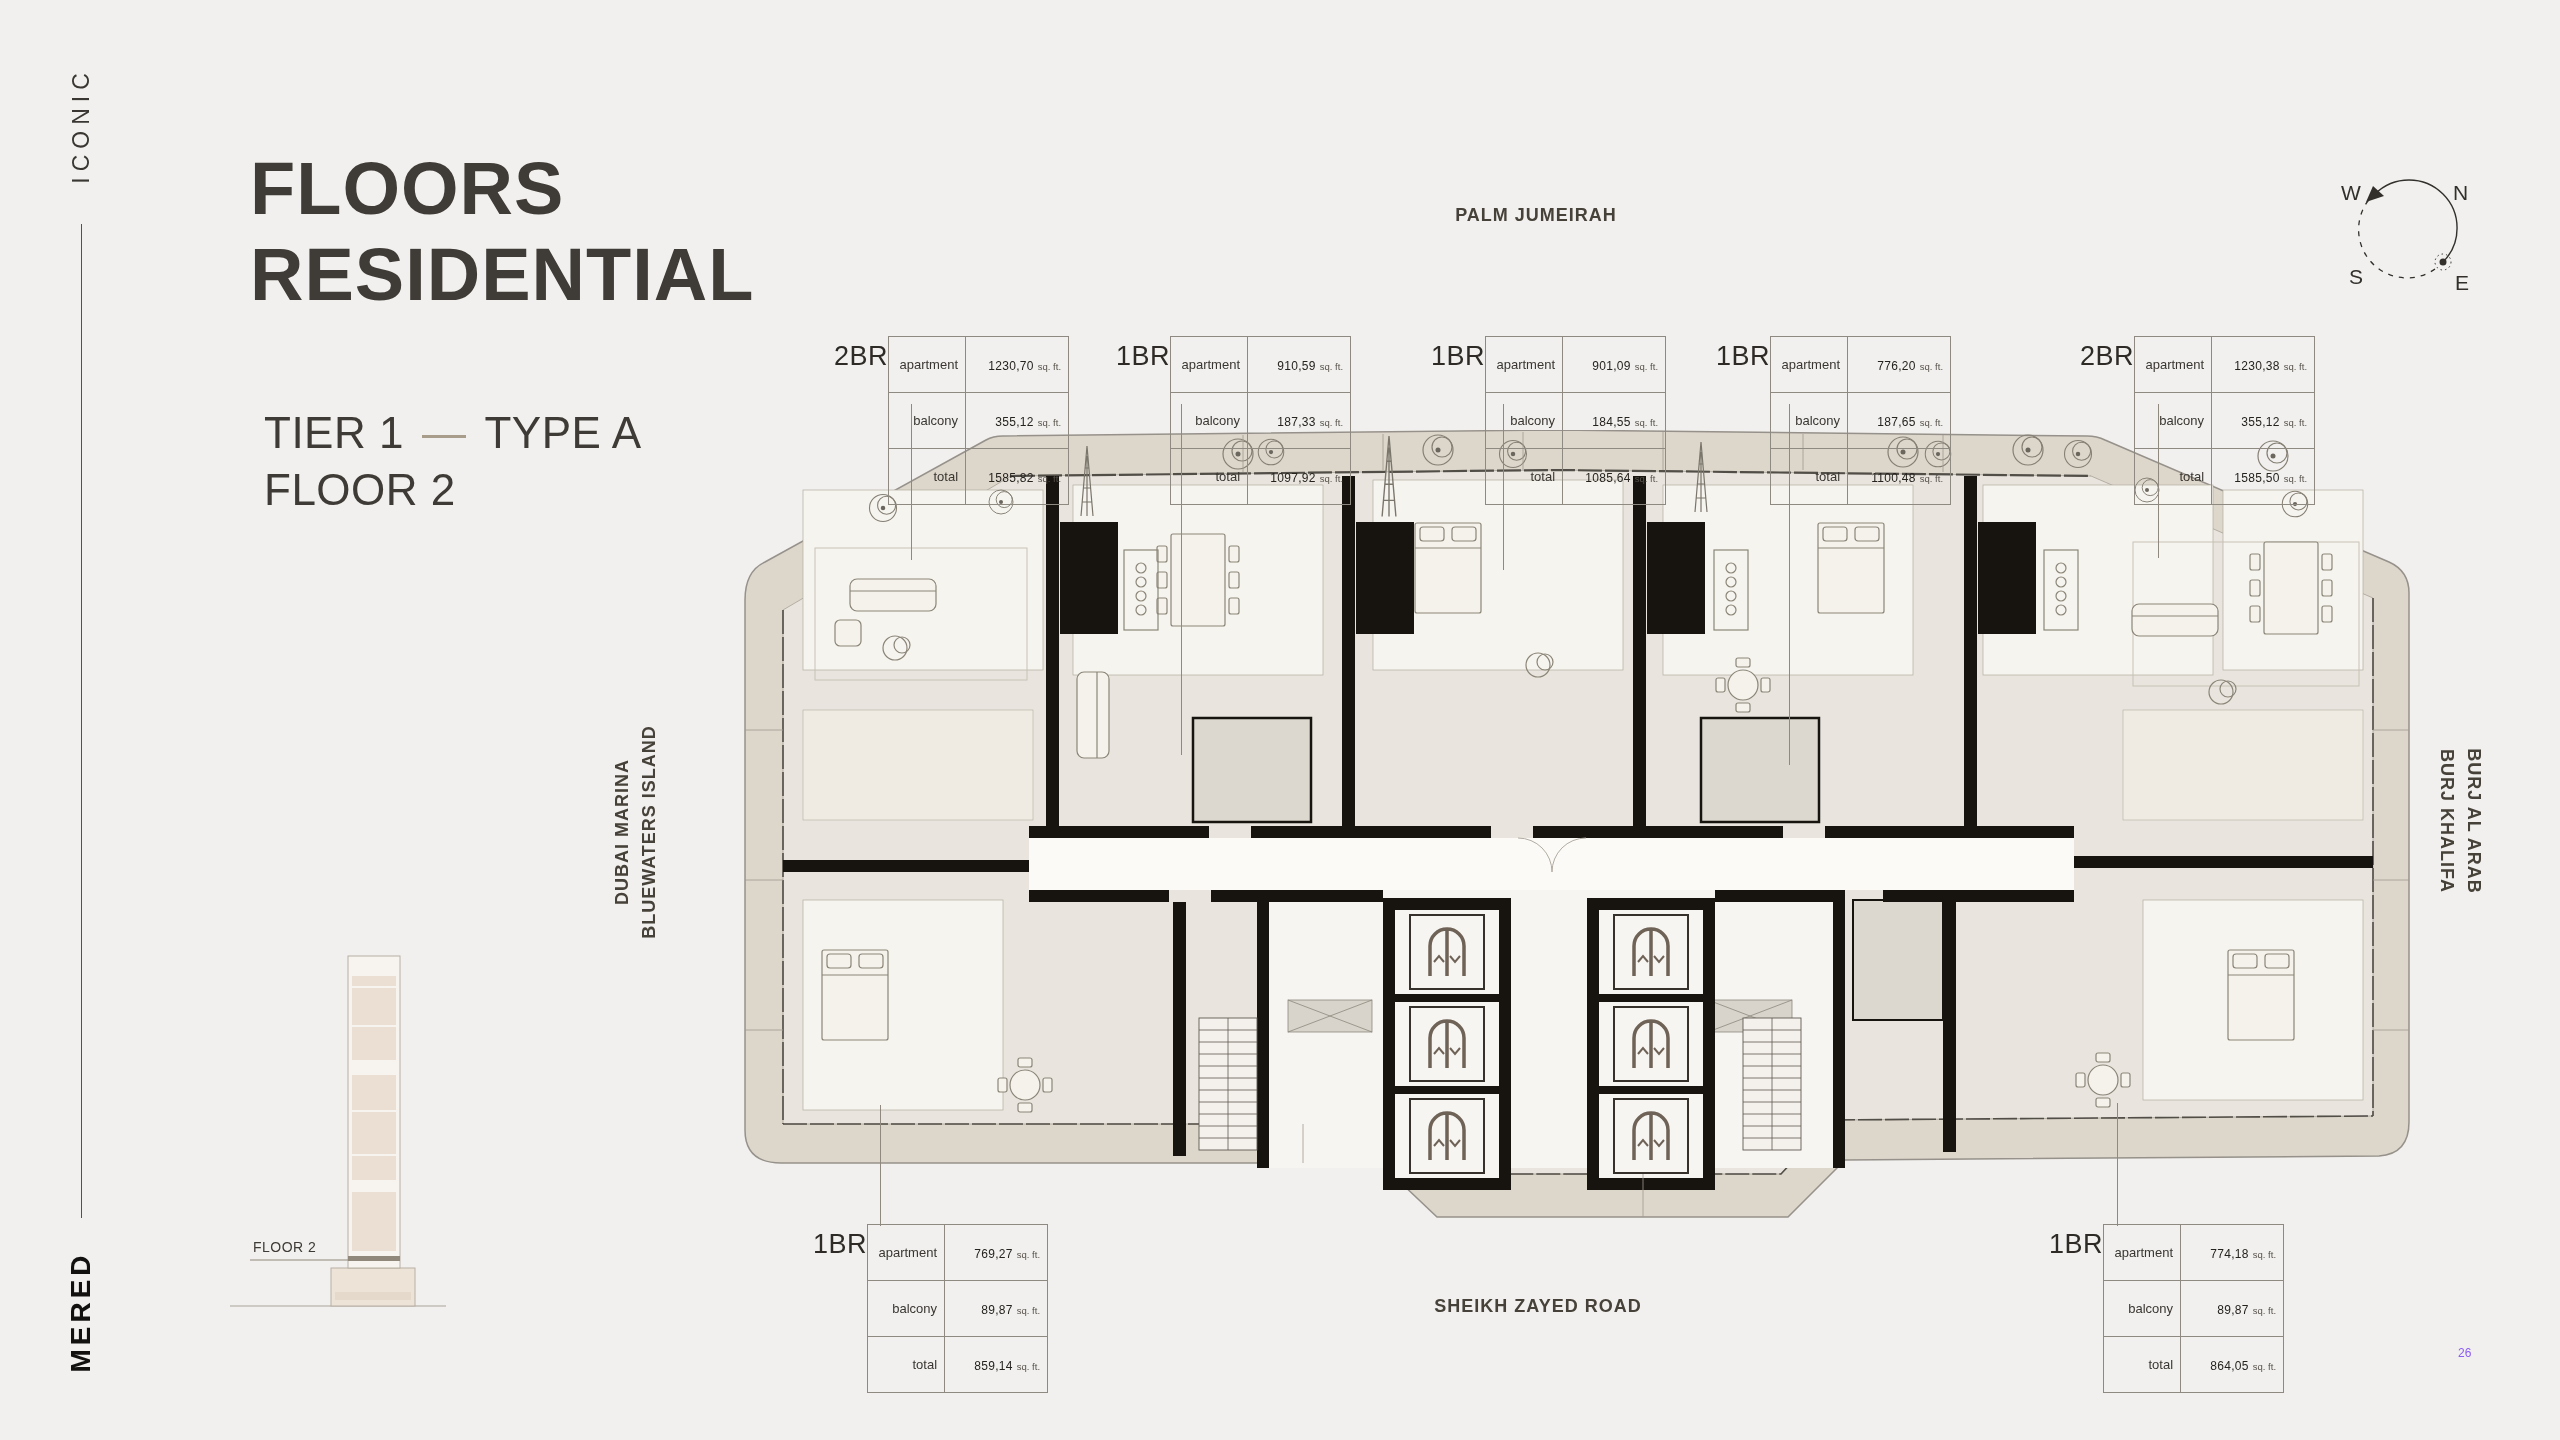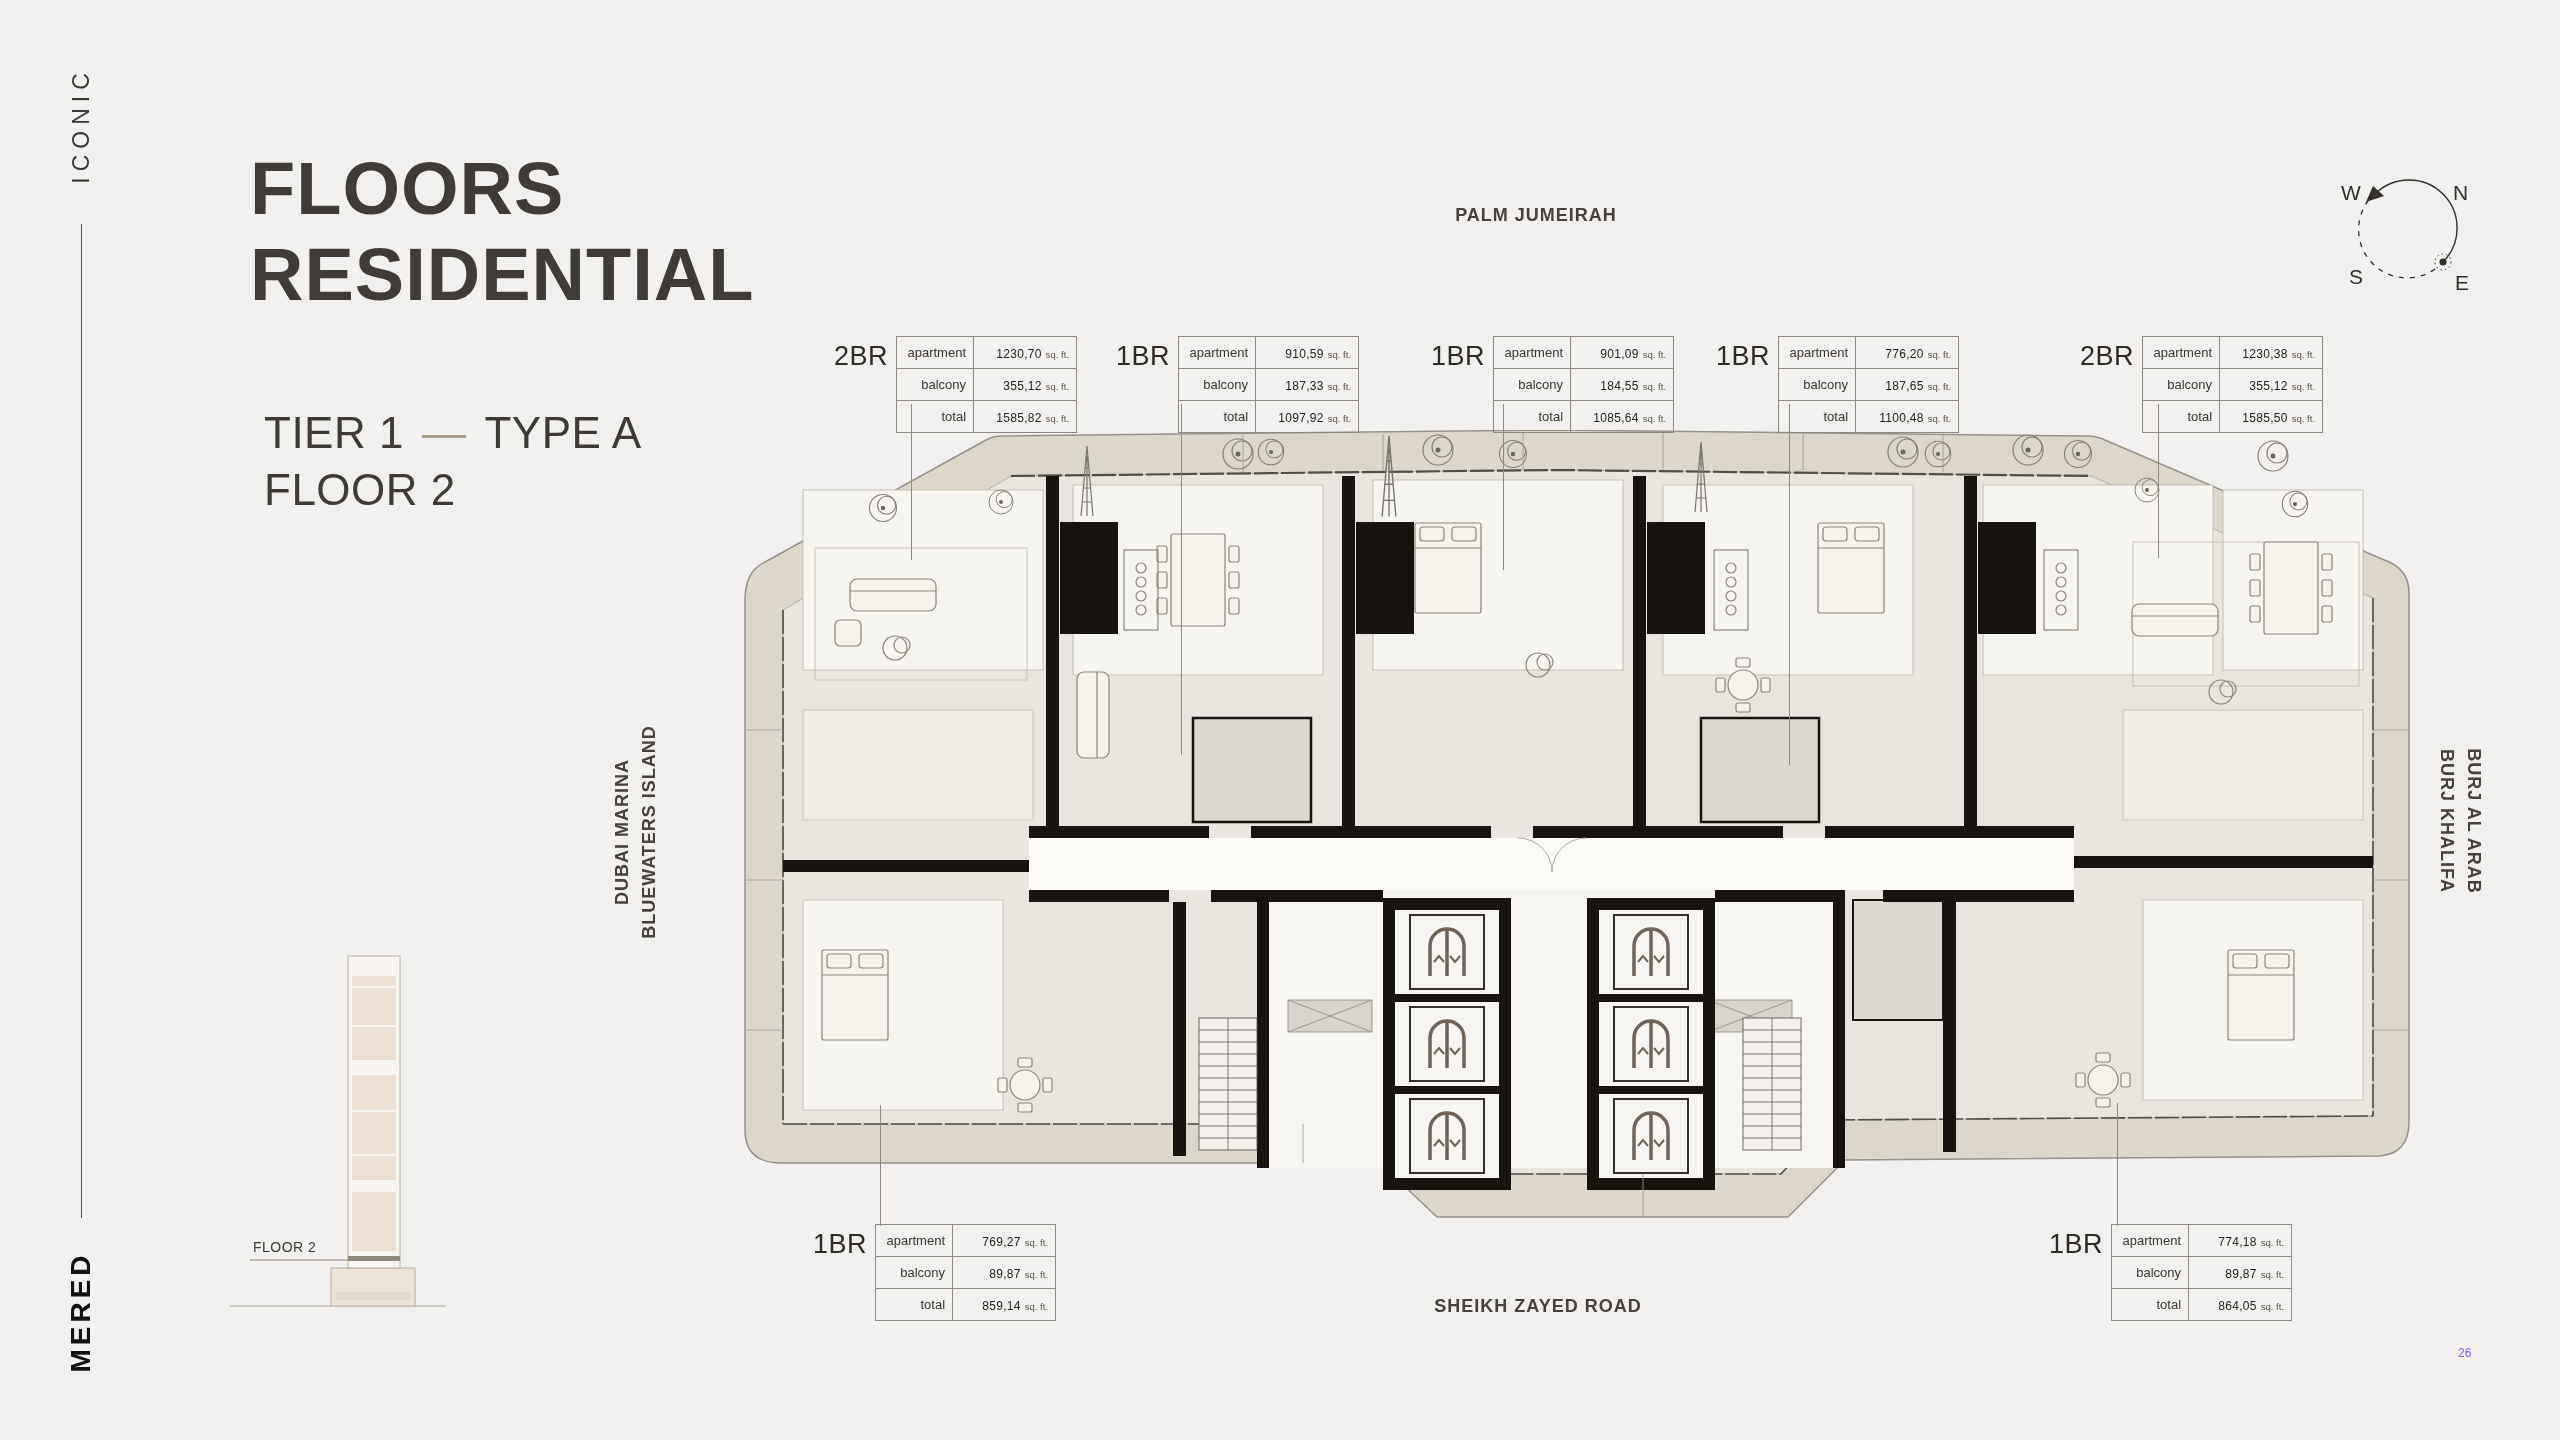--- a/index.html
+++ b/index.html
@@ -29,7 +29,7 @@
   .v-label{line-height:1.5}
 
   
-  .unit-card{position:absolute;display:flex;gap:8px;align-items:flex-start}
+  .unit-card{position:absolute;display:flex;gap:0;align-items:flex-start}
   .unit-type{font-size:27px;color:#2e2b27;line-height:1;margin-top:7px;letter-spacing:.5px}
   table.area-table{border-collapse:collapse;background:transparent}
   .area-table td{border:1px solid #8f8a81;padding:6px 7px;text-align:right;height:19px;vertical-align:middle}

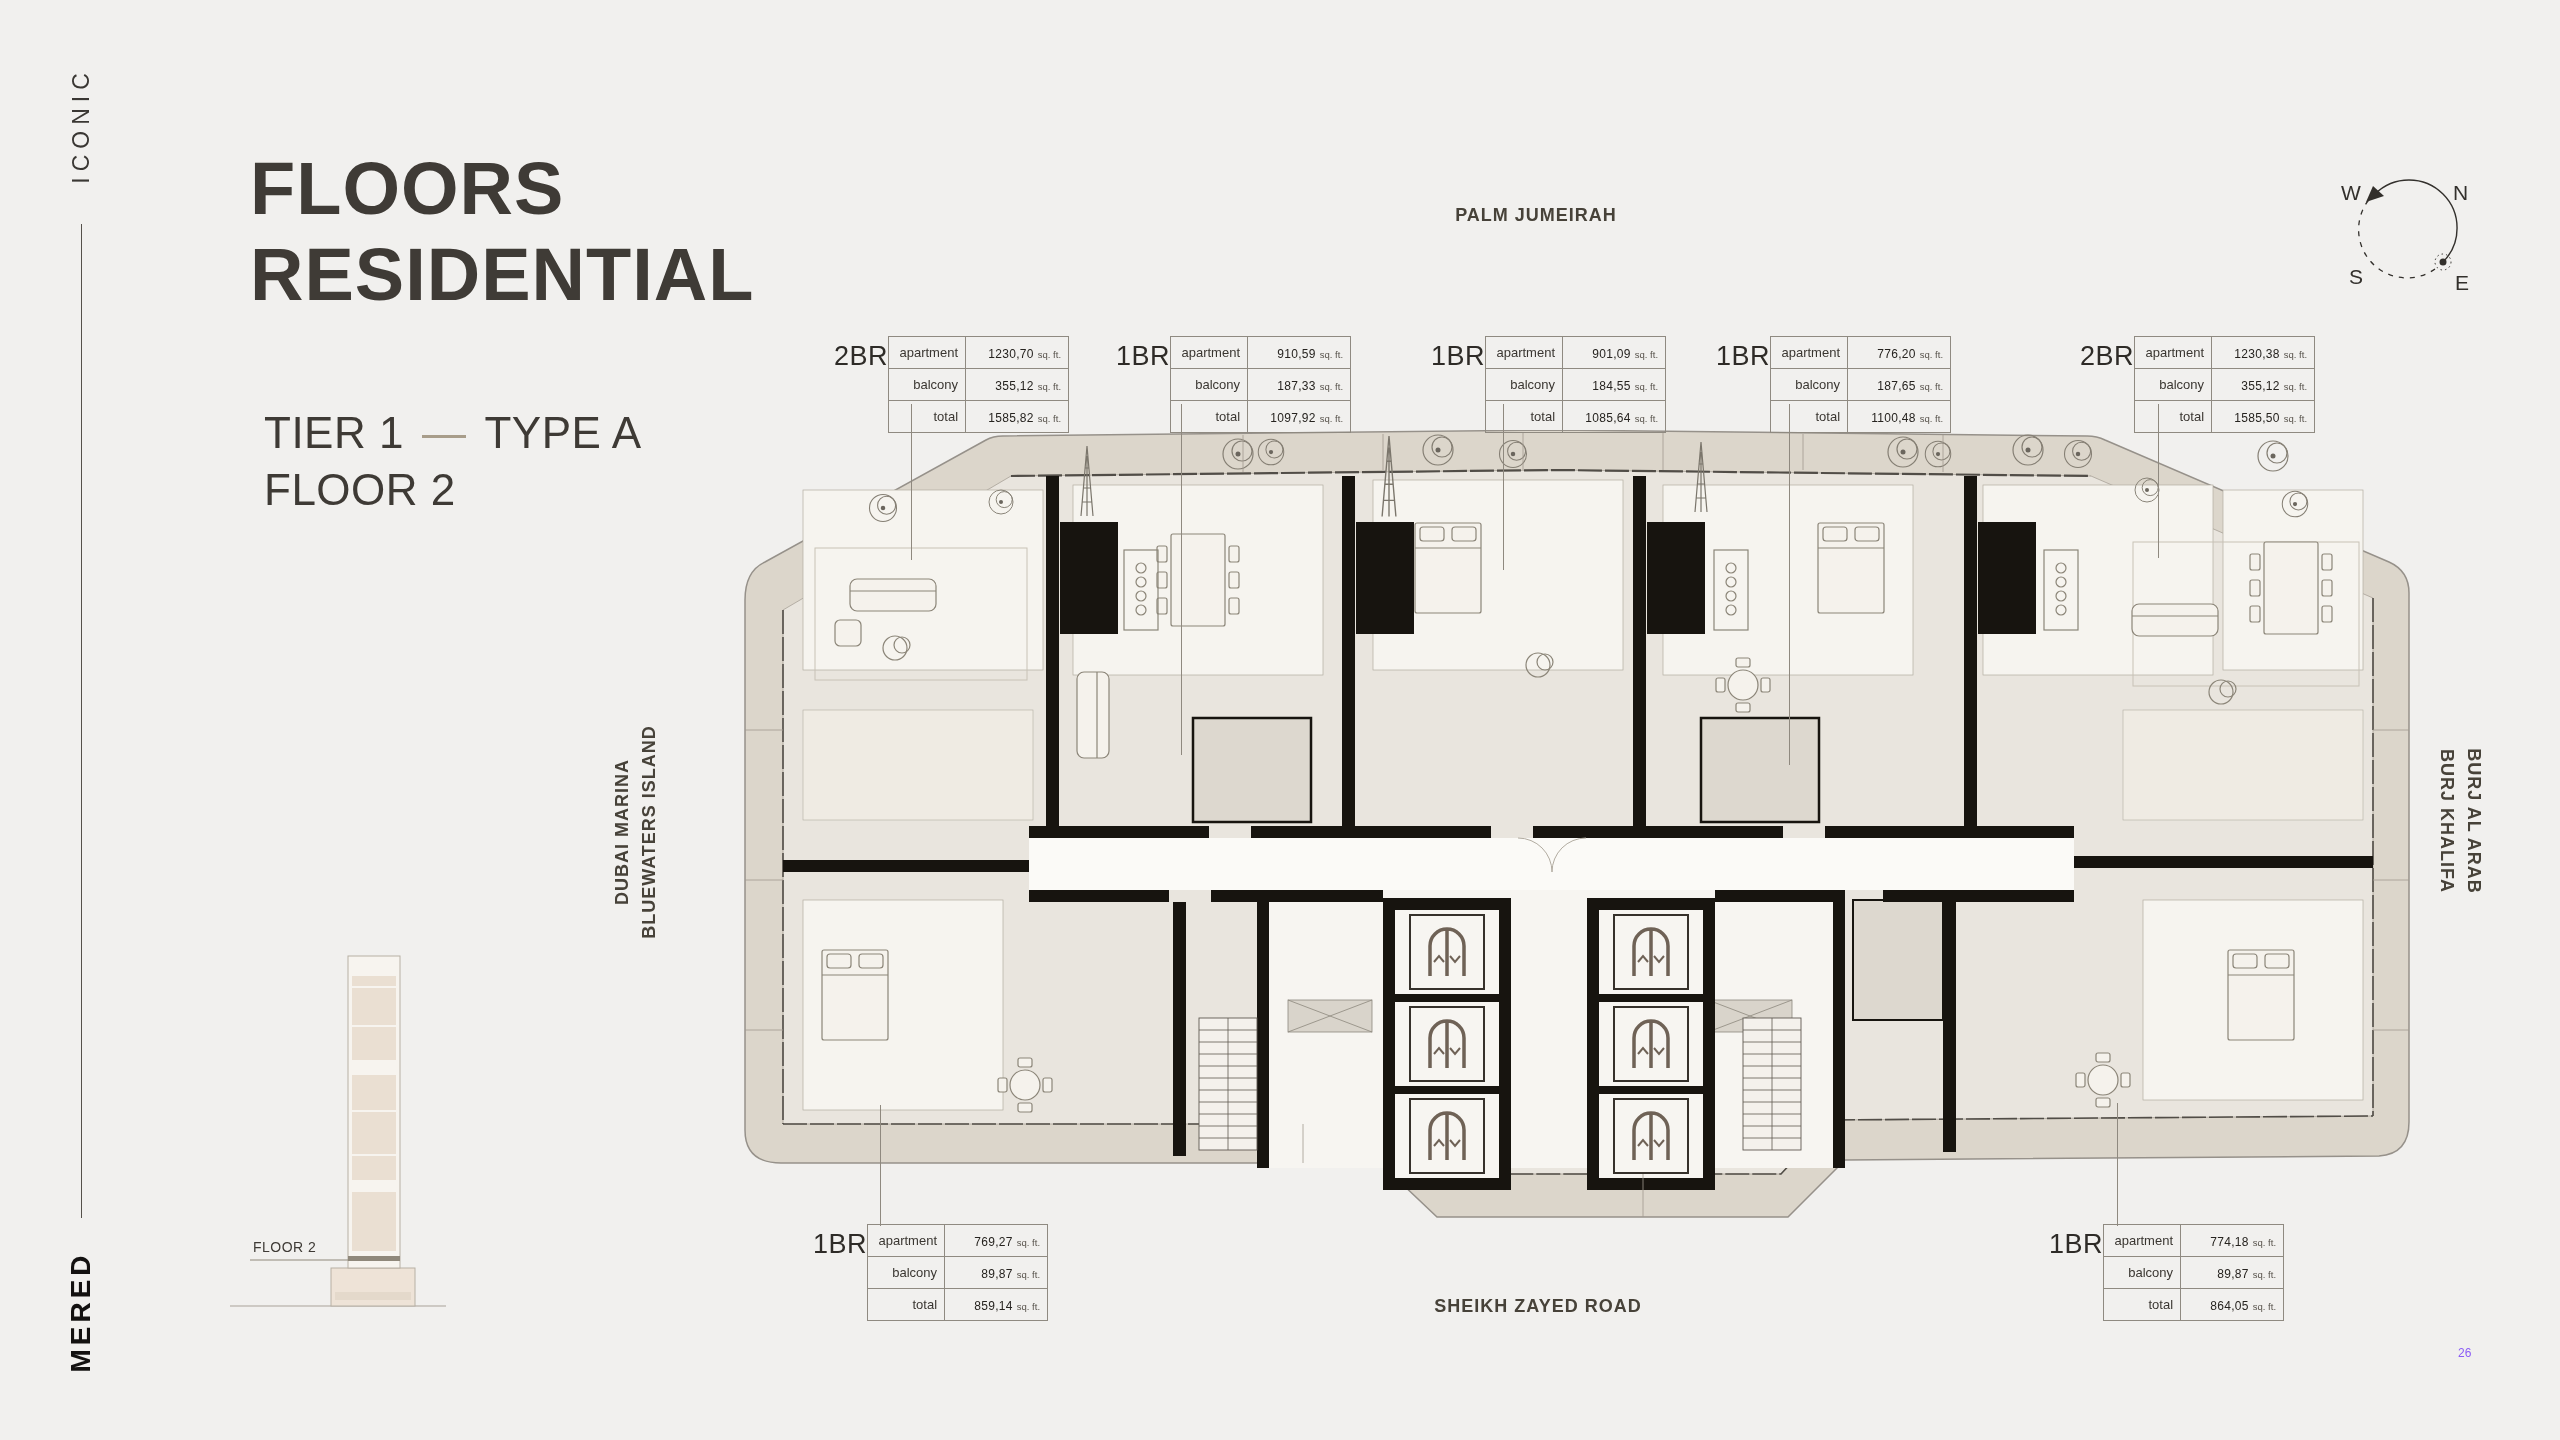--- a/index.html
+++ b/index.html
@@ -32,7 +32,7 @@
   .unit-card{position:absolute;display:flex;gap:0;align-items:flex-start}
   .unit-type{font-size:27px;color:#2e2b27;line-height:1;margin-top:7px;letter-spacing:.5px}
   table.area-table{border-collapse:collapse;background:transparent}
-  .area-table td{border:1px solid #8f8a81;padding:6px 7px;text-align:right;height:19px;vertical-align:middle}
+  .area-table td{border:1px solid #8f8a81;padding:18px 7px;text-align:right;height:19px;vertical-align:middle}
   .area-table td.k{font-size:13px;color:#3a3631;min-width:62px}
   .area-table td.v{min-width:88px;white-space:nowrap}
   .area-table .num{font-size:12px;color:#26231f;letter-spacing:.3px}

